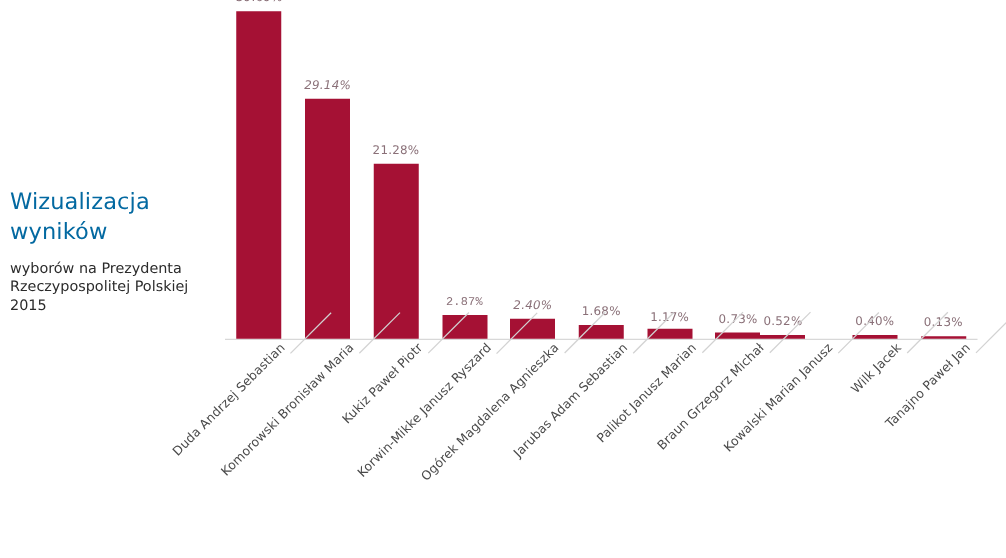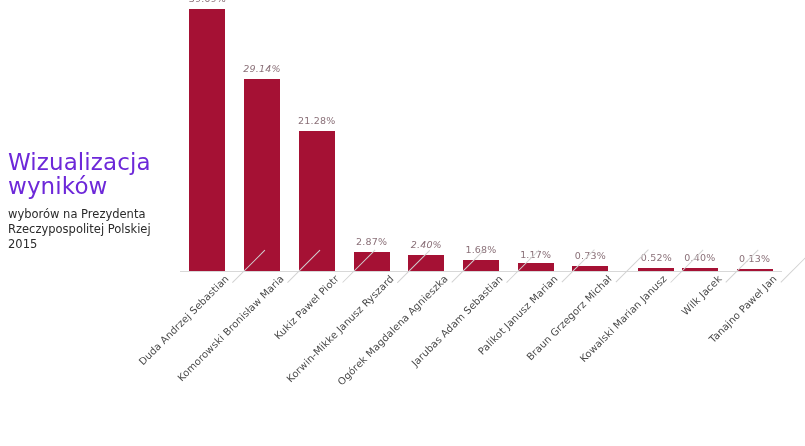--- a/index.html
+++ b/index.html
@@ -31,9 +31,9 @@
     width: 172px;
   }
   .chart-title {
-    font-size: 23px;
+    font-size: 18px;
     line-height: 24px;
-    color: #6d28d9;
+    color: #0369a1;
     font-weight: 400;
     letter-spacing: 0.1px;
     white-space: pre-line;

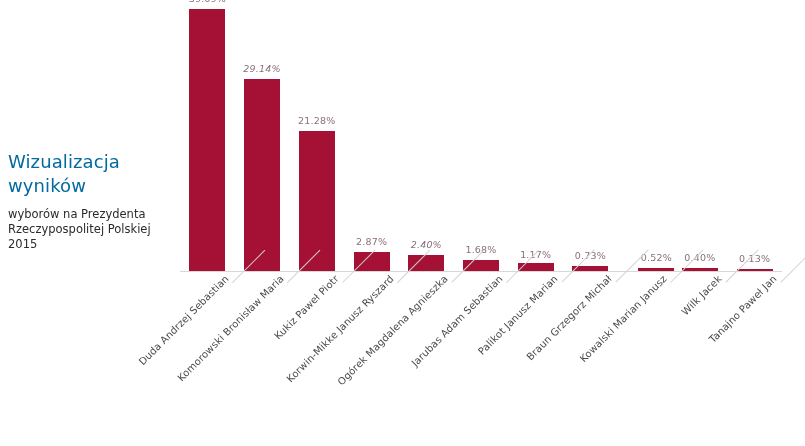--- a/index.html
+++ b/index.html
@@ -149,7 +149,7 @@
         </div>
         <div class="bar-slot" style="left: 164.182px; width: 54.7273px;">
           <div class="bar" title="Korwin-Mikke Janusz Ryszard 2.87%" style="width: 36px; height: 18.9453px; background: rgb(165, 17, 52);"></div>
-          <div class="bar-label" style="bottom: 23.9453px; color: rgb(138, 112, 120);">2.87%</div>
+          <div class="bar-label" style="bottom: 23.9453px; color: rgb(138, 112, 120); font-family: Liberation Mono, monospace;">2.87%</div>
         </div>
         <div class="bar-slot" style="left: 218.909px; width: 54.7273px;">
           <div class="bar" title="Ogórek Magdalena Agnieszka 2.40%" style="width: 36px; height: 15.8428px; background: rgb(165, 17, 52);"></div>

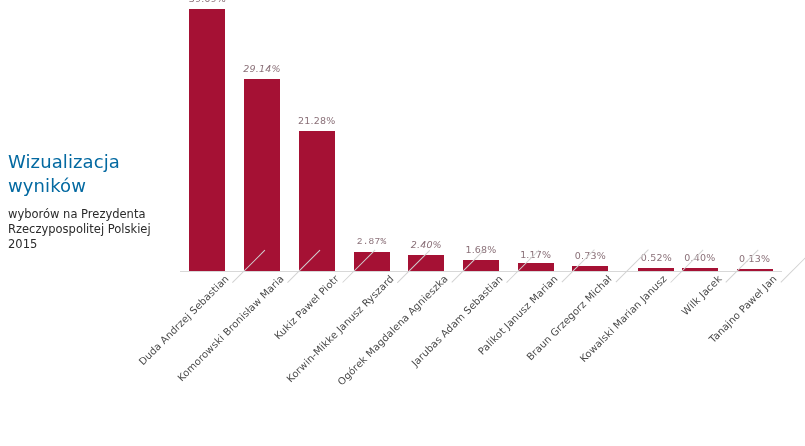--- a/index.html
+++ b/index.html
@@ -167,7 +167,7 @@
           <div class="bar" title="Braun Grzegorz Michał 0.73%" style="width: 36px; height: 4.81885px; background: rgb(165, 17, 52);"></div>
           <div class="bar-label" style="bottom: 9.81885px; color: rgb(138, 112, 120);">0.73%</div>
         </div>
-        <div class="bar-slot" style="left: 449px; width: 54.7273px; text-decoration: underline;">
+        <div class="bar-slot" style="left: 419px; width: 54.7273px; text-decoration: underline;">
           <div class="bar" title="Kowalski Marian Janusz 0.52%" style="width: 36px; height: 3.4326px; background: rgb(165, 17, 52);"></div>
           <div class="bar-label" style="bottom: 8.4326px; color: rgb(138, 112, 120);">0.52%</div>
         </div>

